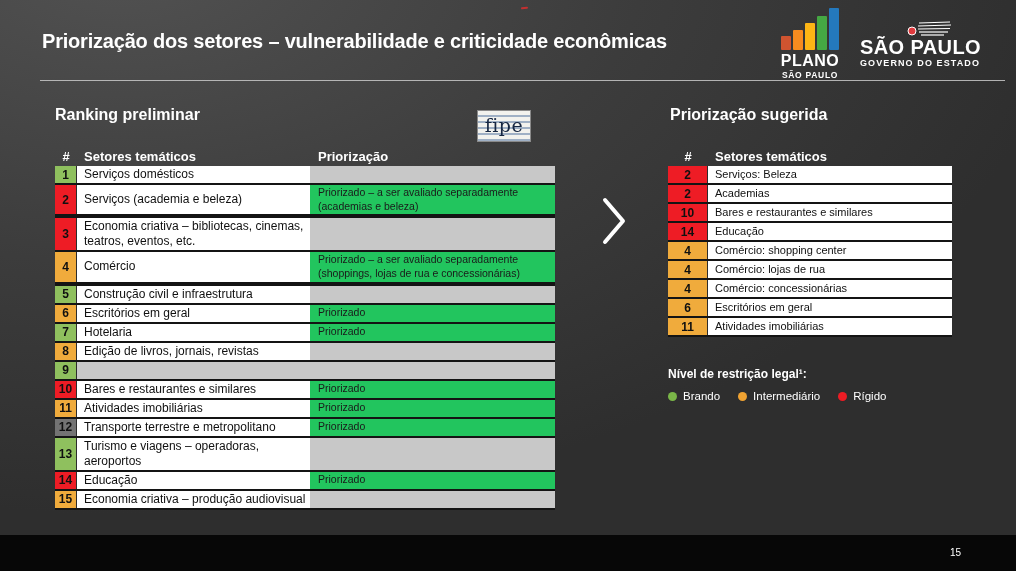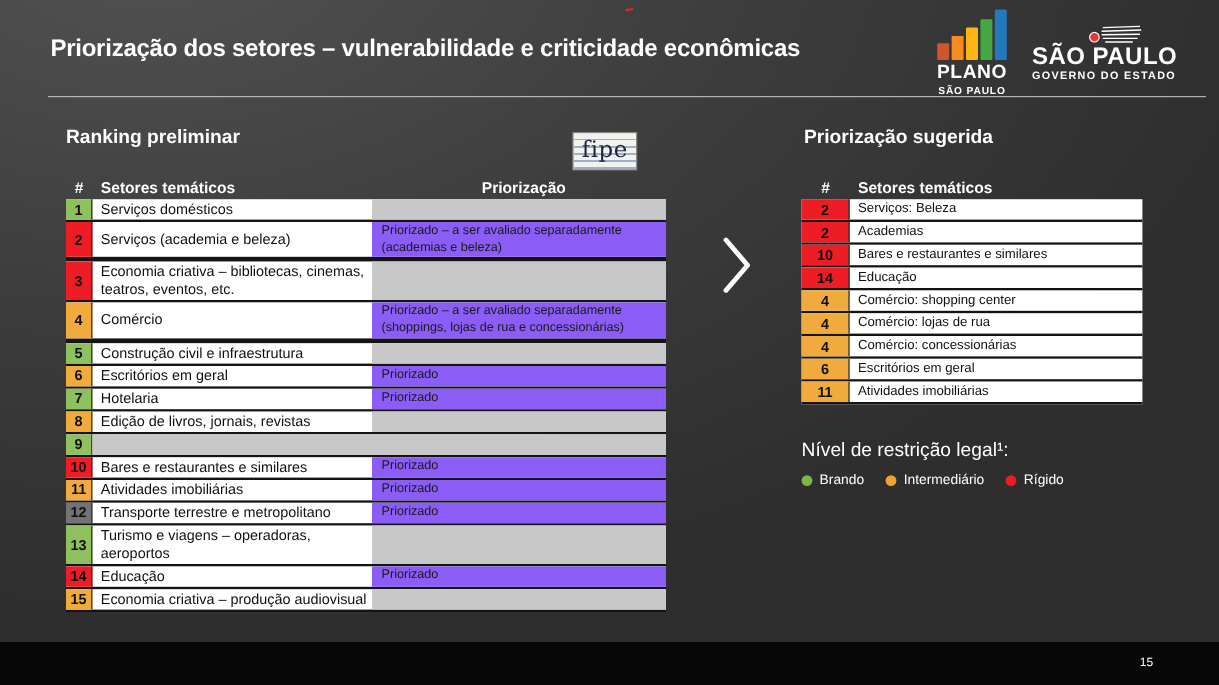--- a/index.html
+++ b/index.html
@@ -51,7 +51,7 @@
   .th-setor { padding-left: 7px; }
   .ltable .th-setor { width: 233px; }
   .rtable .th-setor { flex: 1; }
-  .th-prior { width: 245px; padding-left: 8px; text-align: center; }
+  .th-prior { width: 245px; padding-left: 8px; }
 
   .rows > .row { display: flex; background: #fff; border-bottom: 2px solid #141414; min-height: 19px; }
   .ltable .rows > div.row:nth-of-type(2),

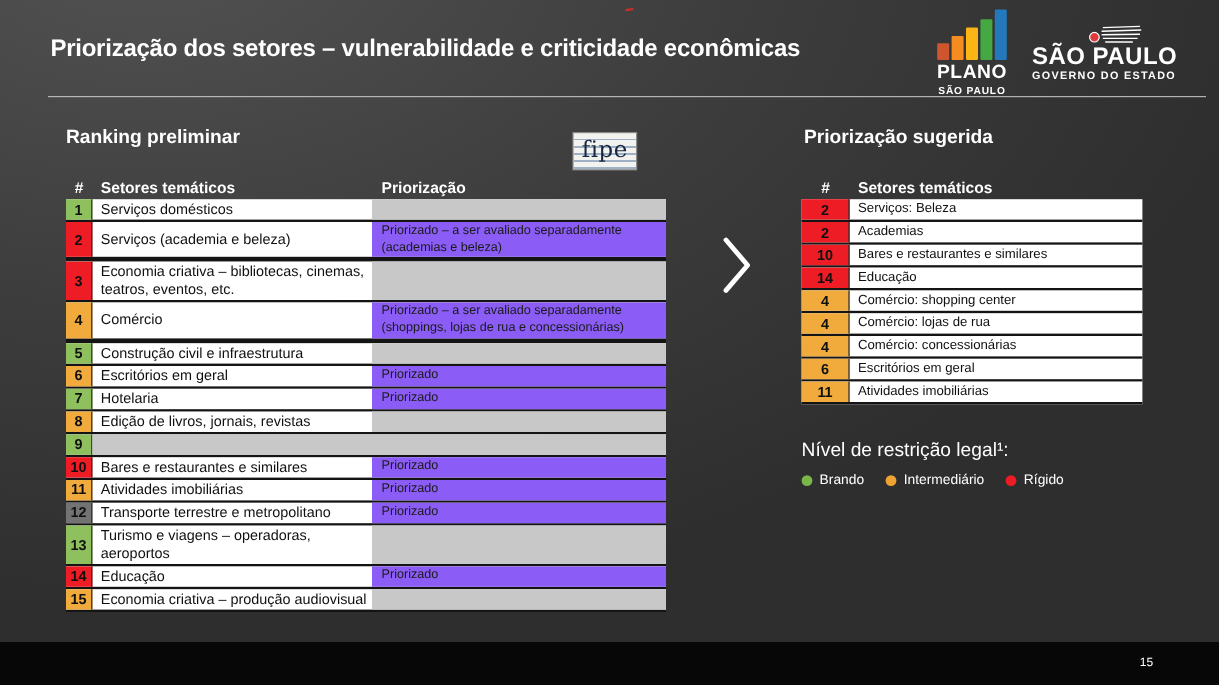--- a/index.html
+++ b/index.html
@@ -63,7 +63,7 @@
   .cell-setor { padding: 1px 4px 1px 7px; font-size: 12px; line-height: 1.25; color: #101010; display: flex; align-items: center; }
   .ltable .cell-setor { width: 233px; flex: none; }
   .rtable .cell-setor { flex: 1; font-size: 11px; }
-  .cell-prior { flex: 1; padding: 1px 4px 1px 8px; font-size: 10.5px; line-height: 1.3; color: #1a1a1a; display: flex; align-items: center; background: #8b5cf6; }
+  .cell-prior { flex: 1; padding: 1px 4px 1px 8px; font-size: 10.5px; line-height: 1.3; color: #1a1a1a; display: flex; align-items: center; background: #22c55e; }
   .cell-prior.empty { background: #c8c8c8; }
 
   

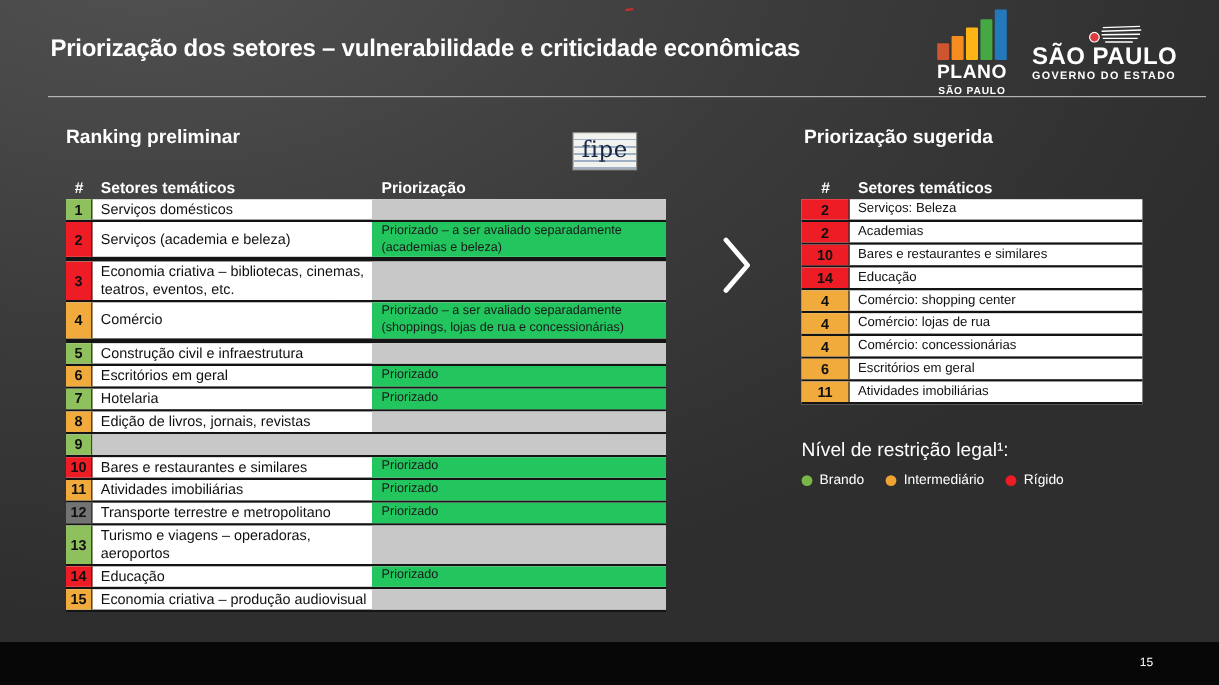--- a/index.html
+++ b/index.html
@@ -71,7 +71,7 @@
 
   
   .legend { position: absolute; left: 668px; top: 367px; color: #fff; }
-  .legend-title { font-size: 16px; font-weight: normal; margin-bottom: 9px; }
+  .legend-title { font-size: 12px; font-weight: bold; margin-bottom: 9px; }
   .legend-items { display: flex; gap: 18px; align-items: center; }
   .legend-item { display: flex; align-items: center; gap: 6px; font-size: 11.5px; }
   .dot { width: 9px; height: 9px; border-radius: 50%; flex: none; }

